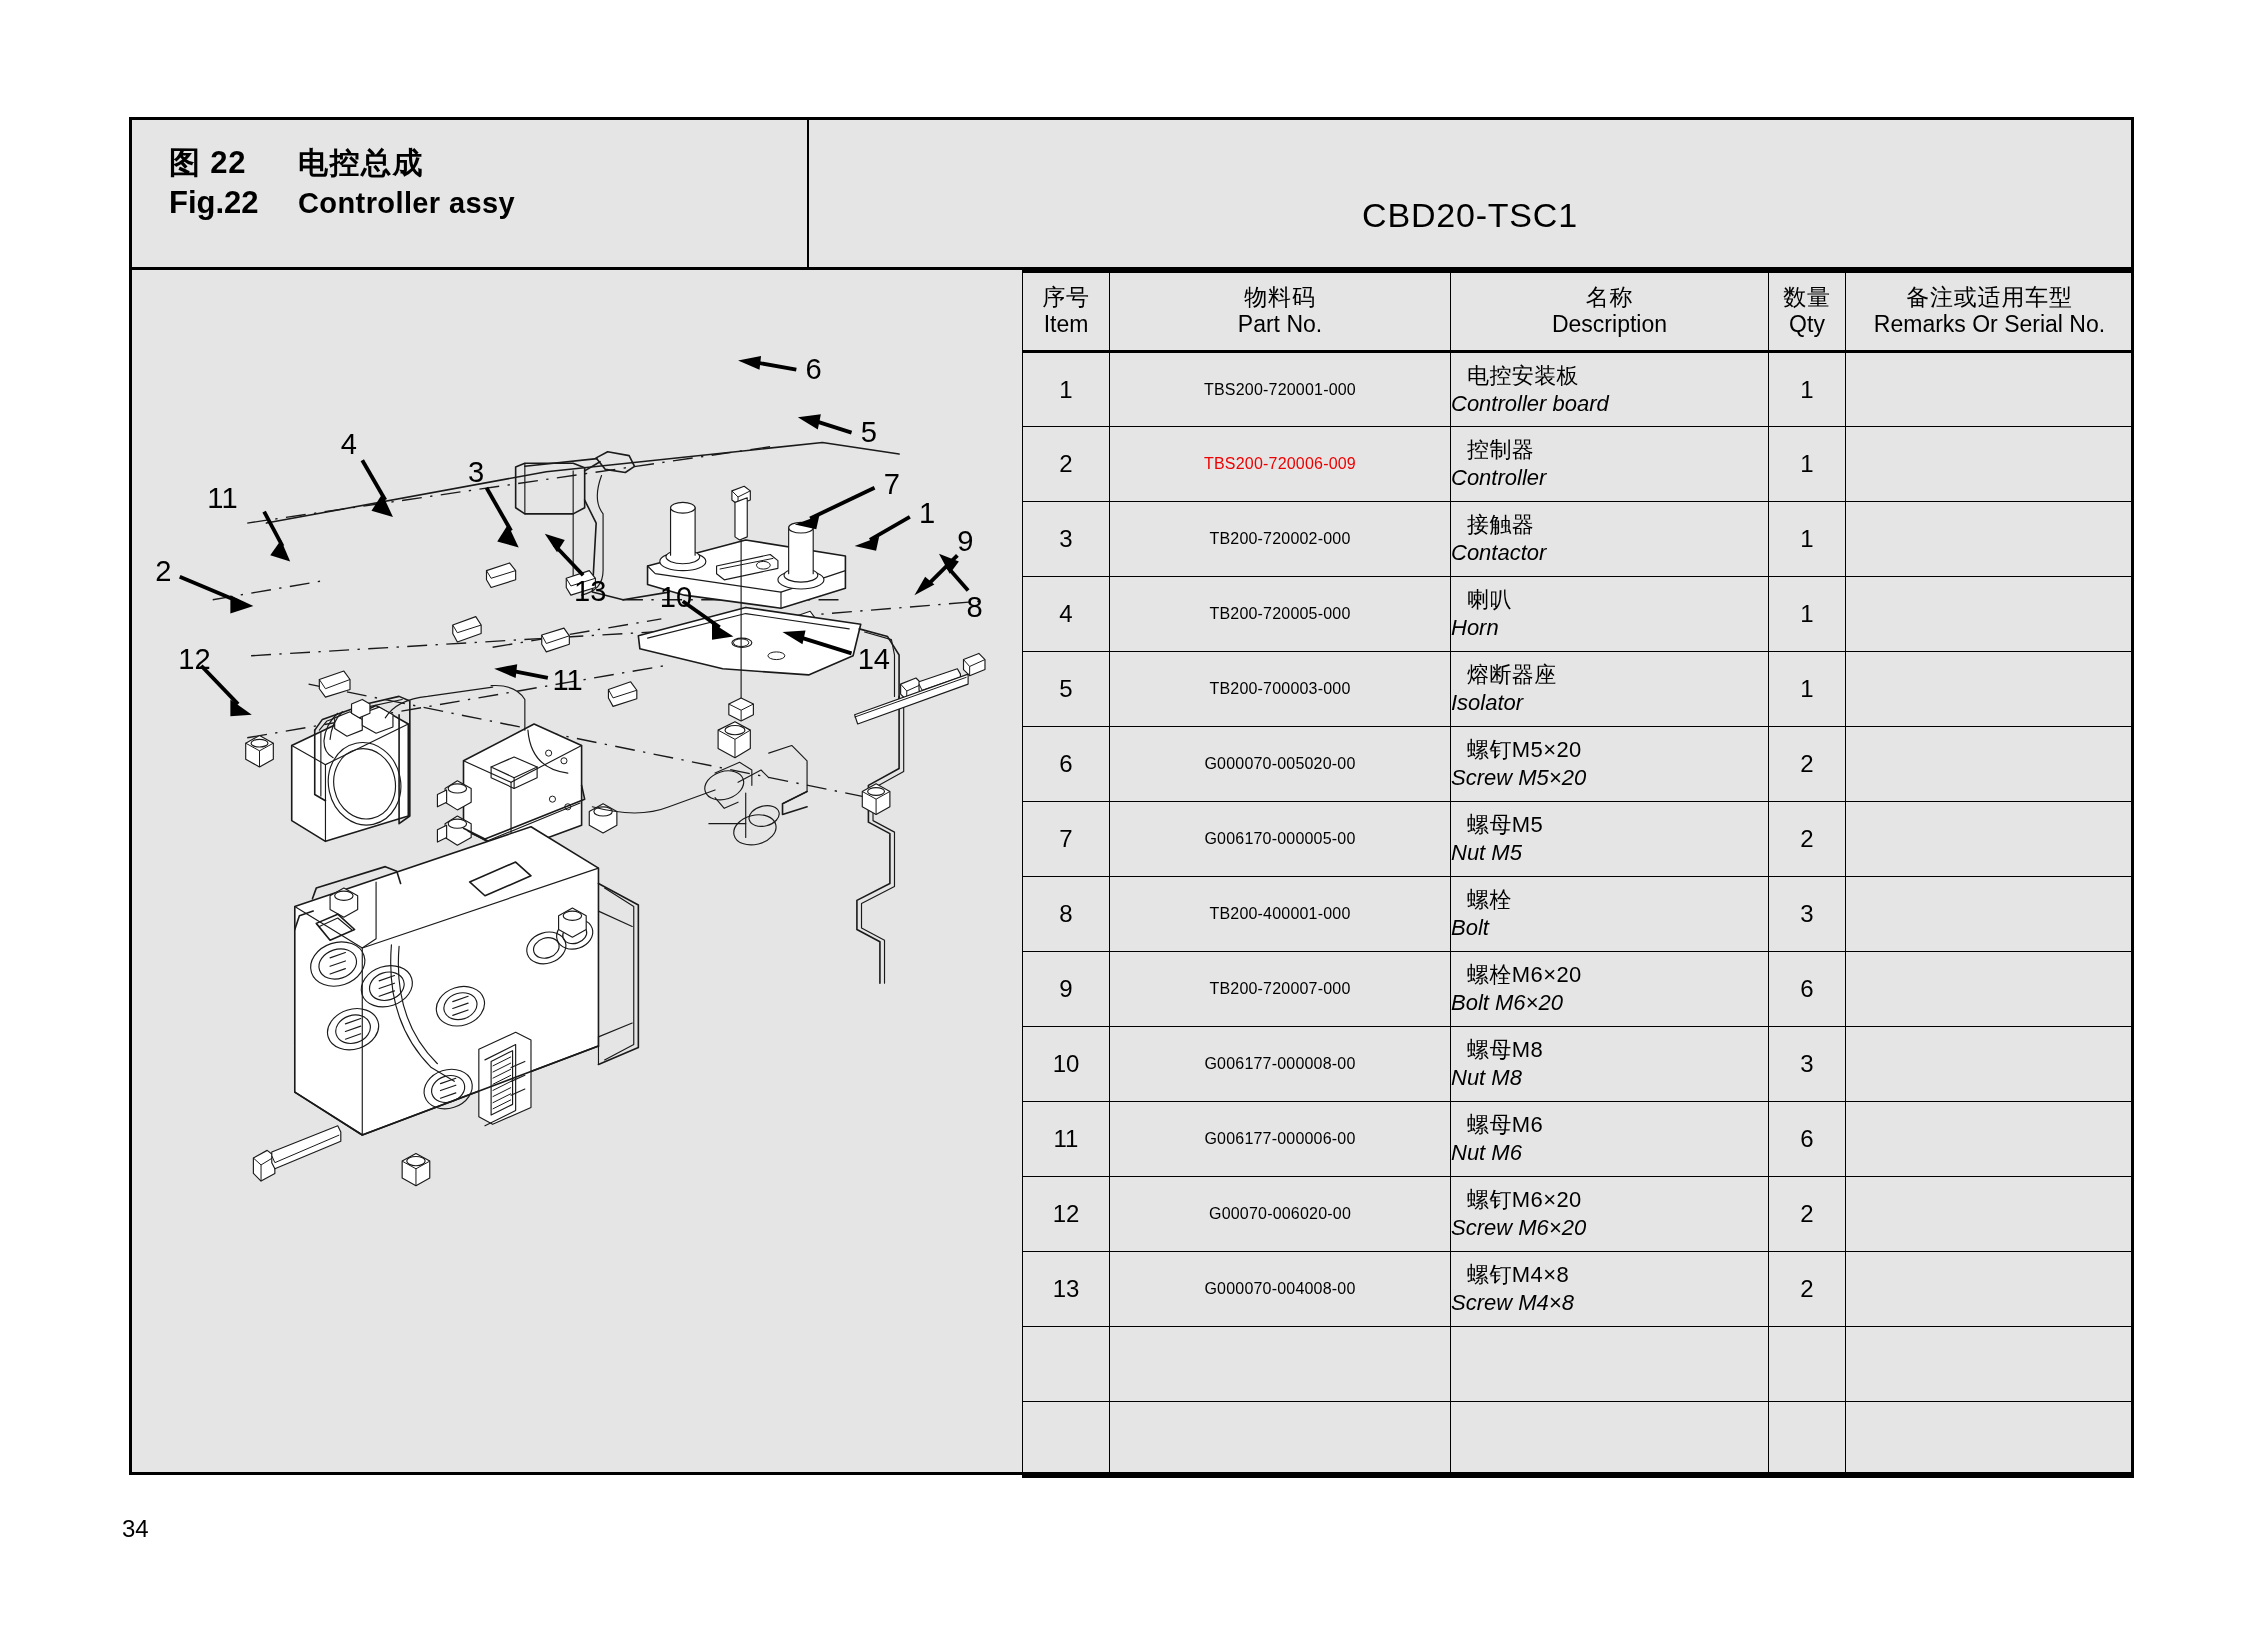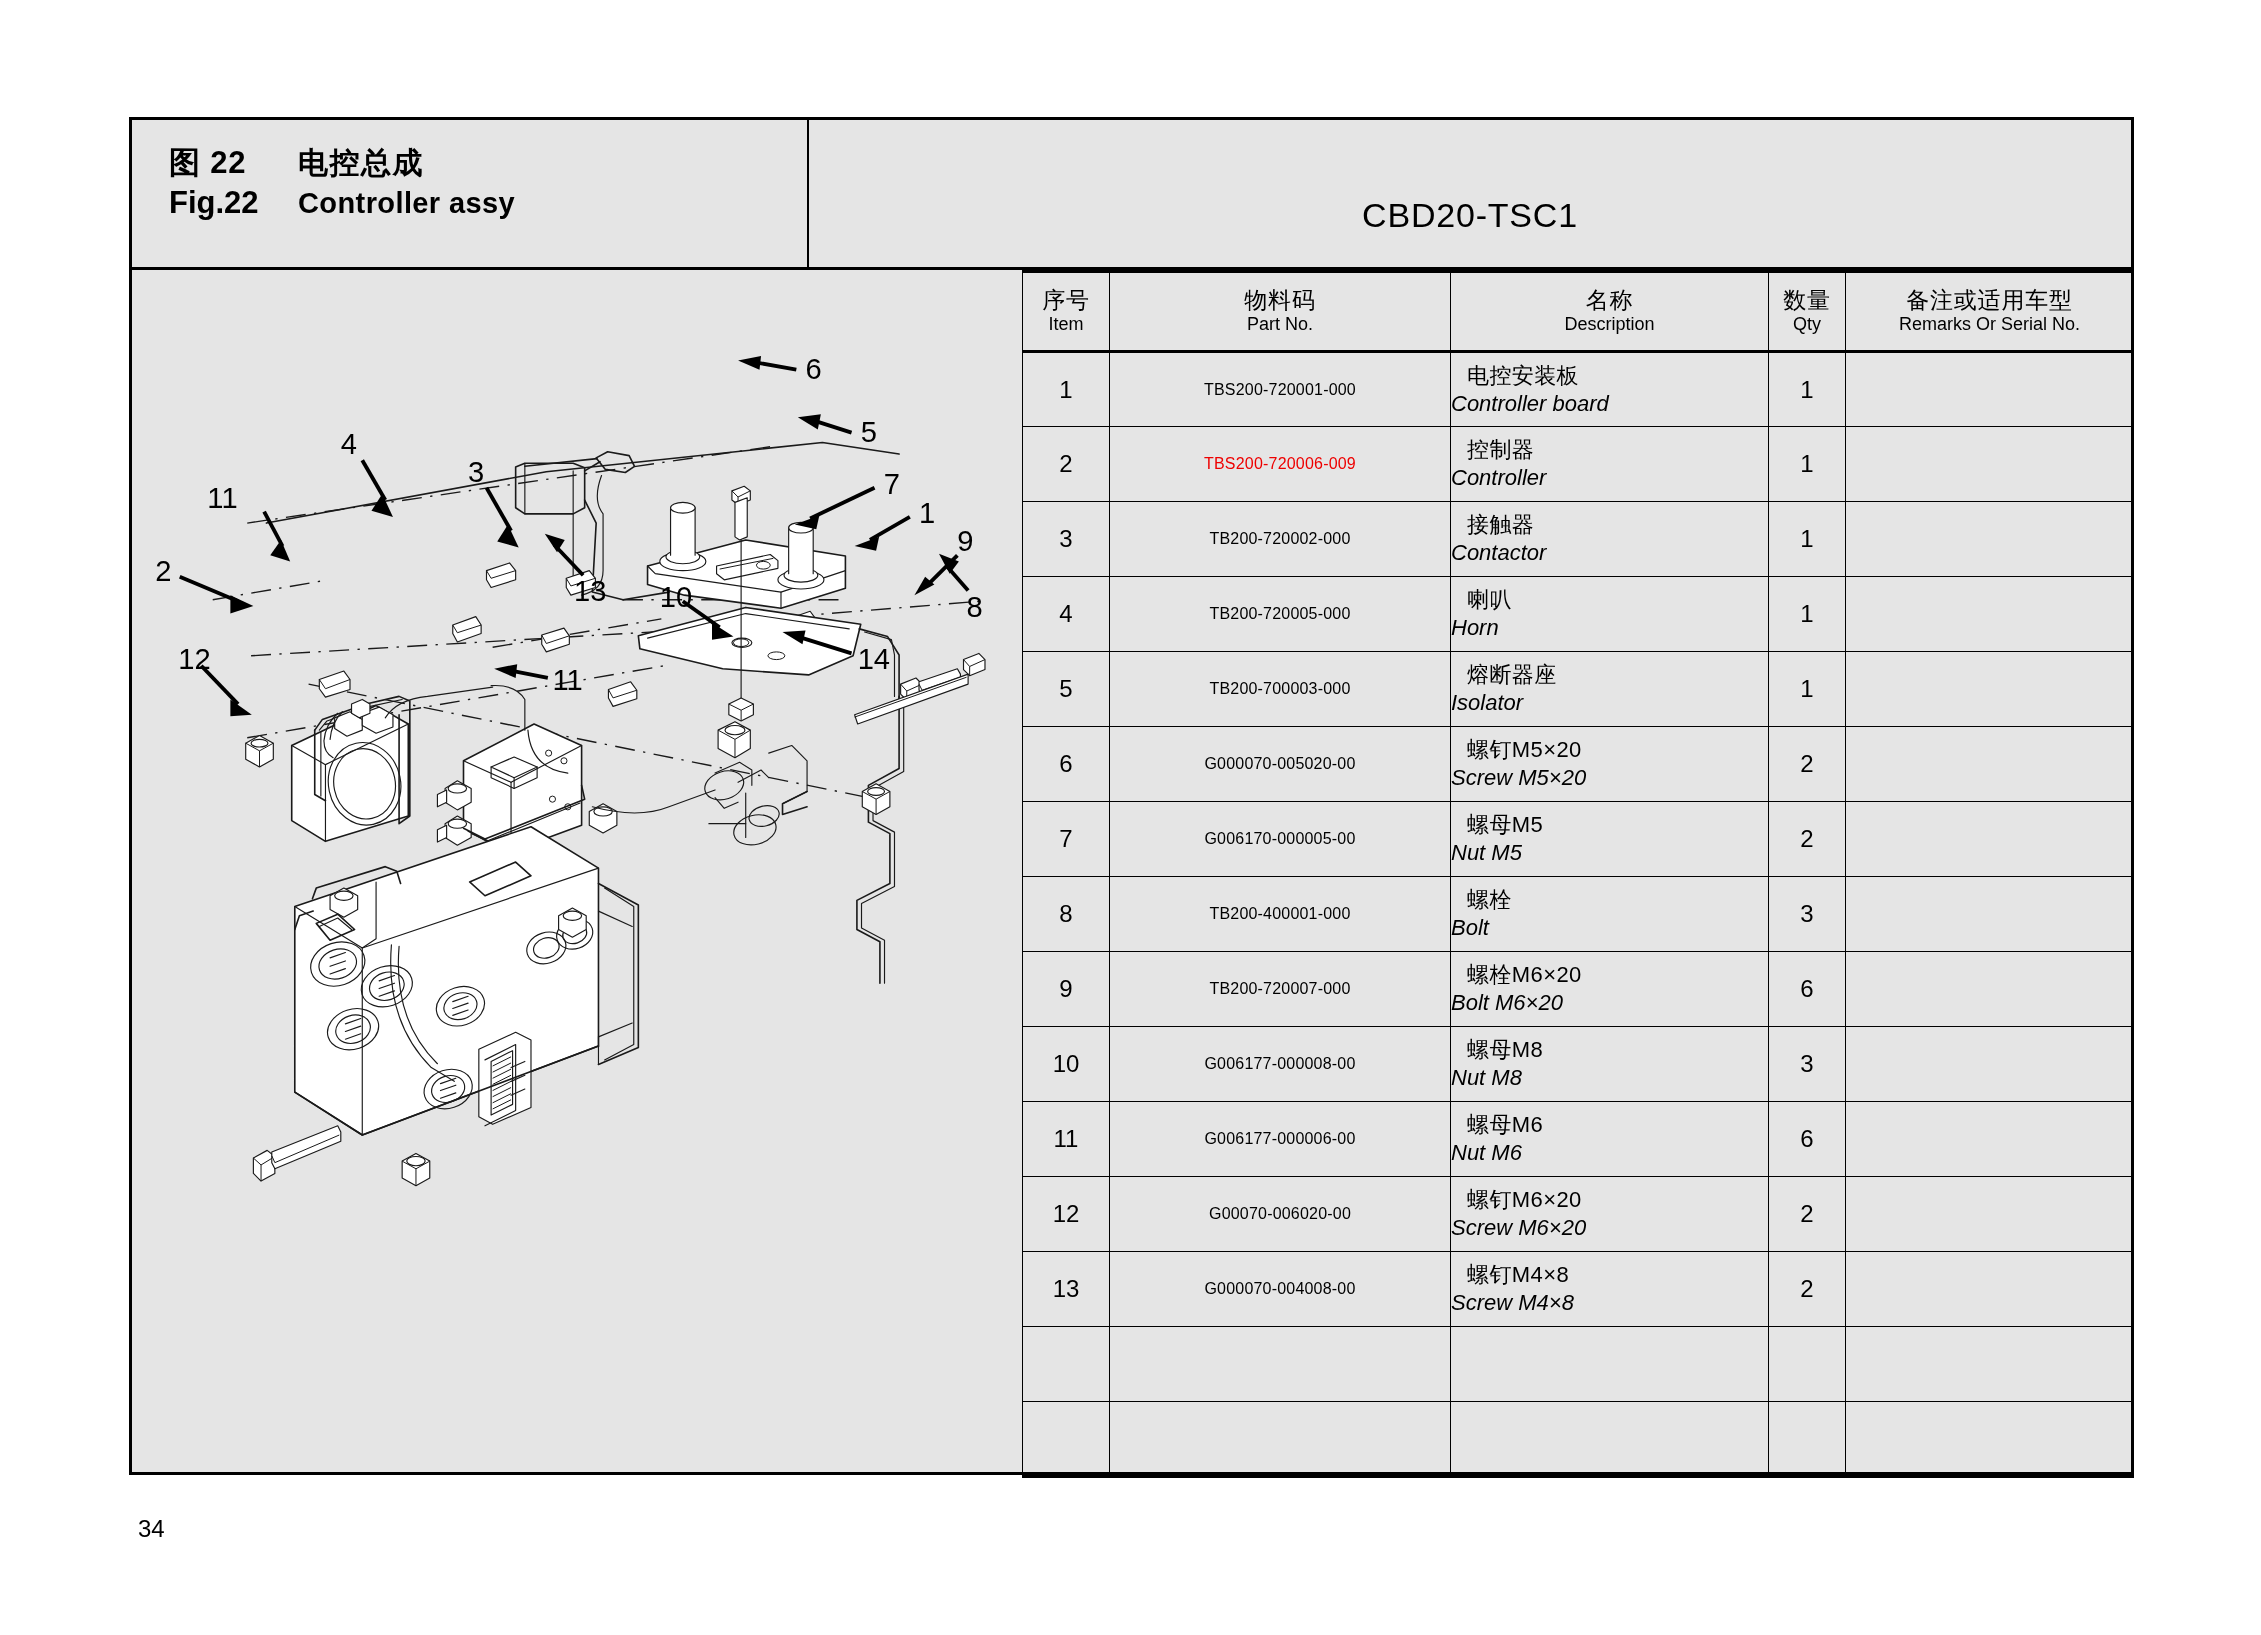--- a/index.html
+++ b/index.html
@@ -109,7 +109,7 @@
     font-weight: normal;
   }
   .hdr-cn { font-size: 23px; line-height: 1.18; letter-spacing: 0.8px; display:block; }
-  .hdr-en { font-size: 18px; line-height: 1.2; display:block; }
+  .hdr-en { font-size: 23px; line-height: 1.2; display:block; }
 
   table.parts tbody tr { height: 75px; }
   td.item { text-align: center; font-size: 24px; }

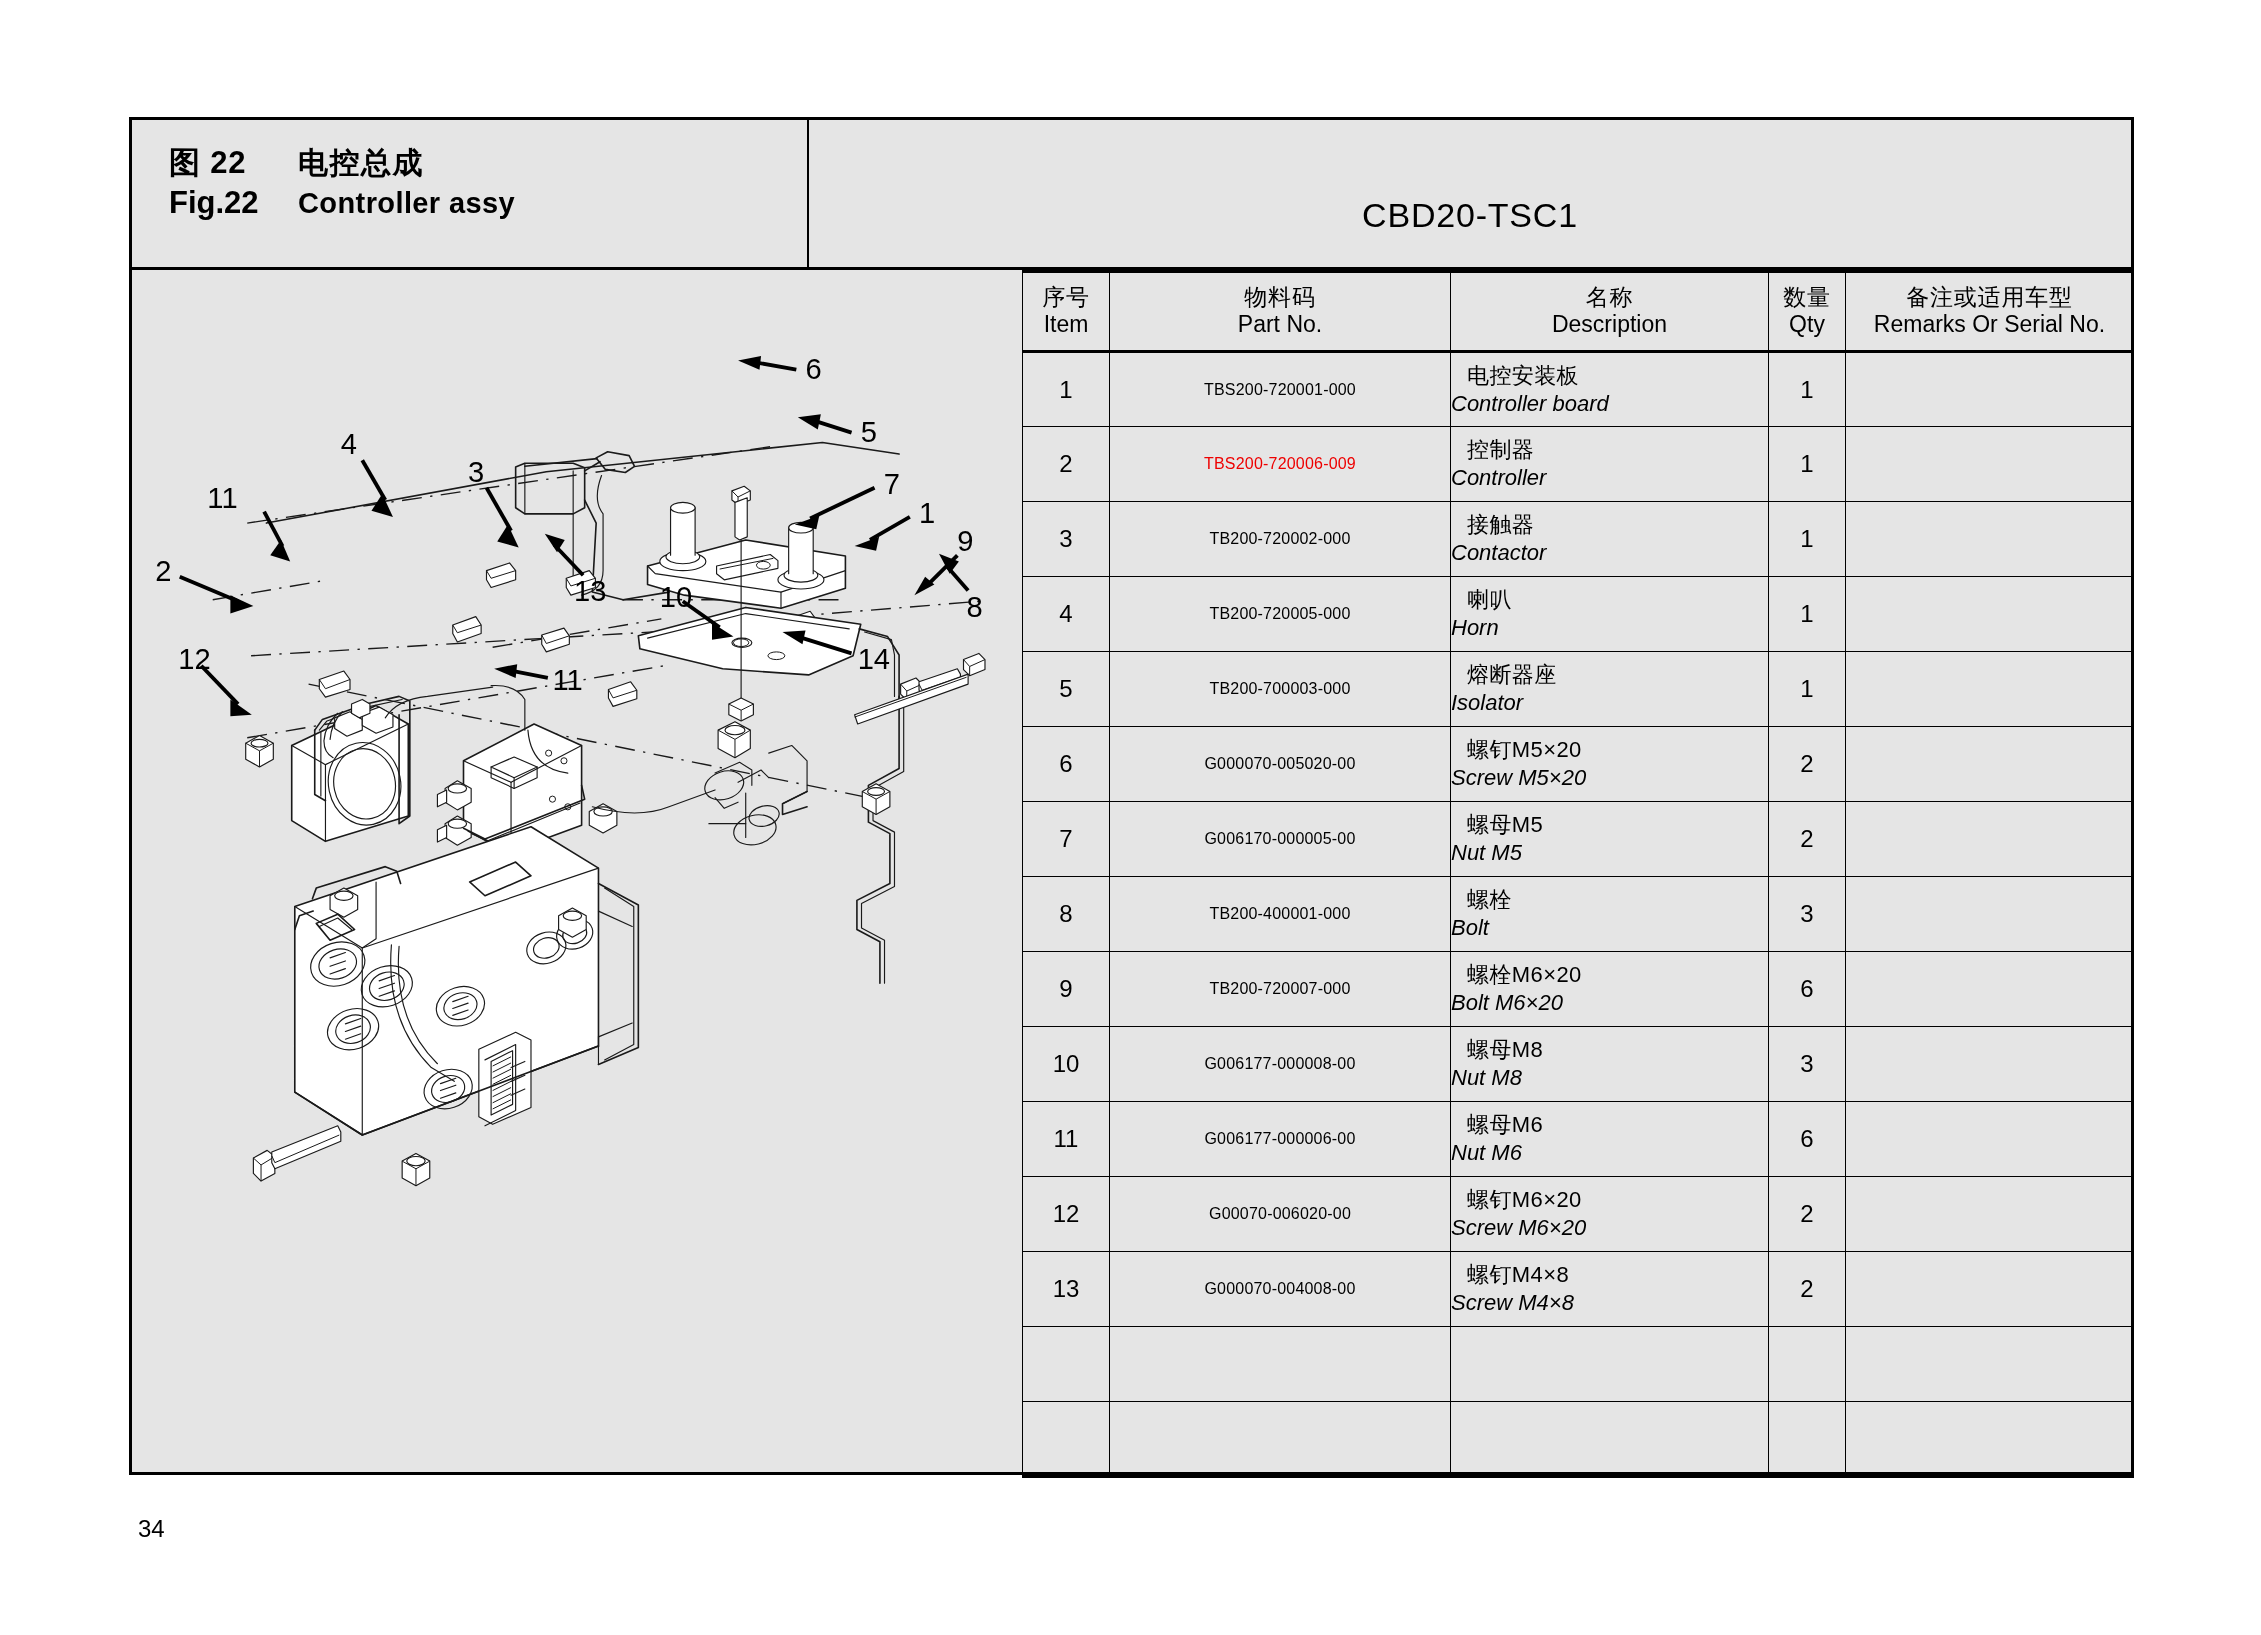--- a/index.html
+++ b/index.html
@@ -125,7 +125,7 @@
   
   .page-number {
     position: absolute;
-    left: 138px; top: 1515px;
+    left: 122px; top: 1515px;
     font-size: 24px;
     color: #000;
   }

